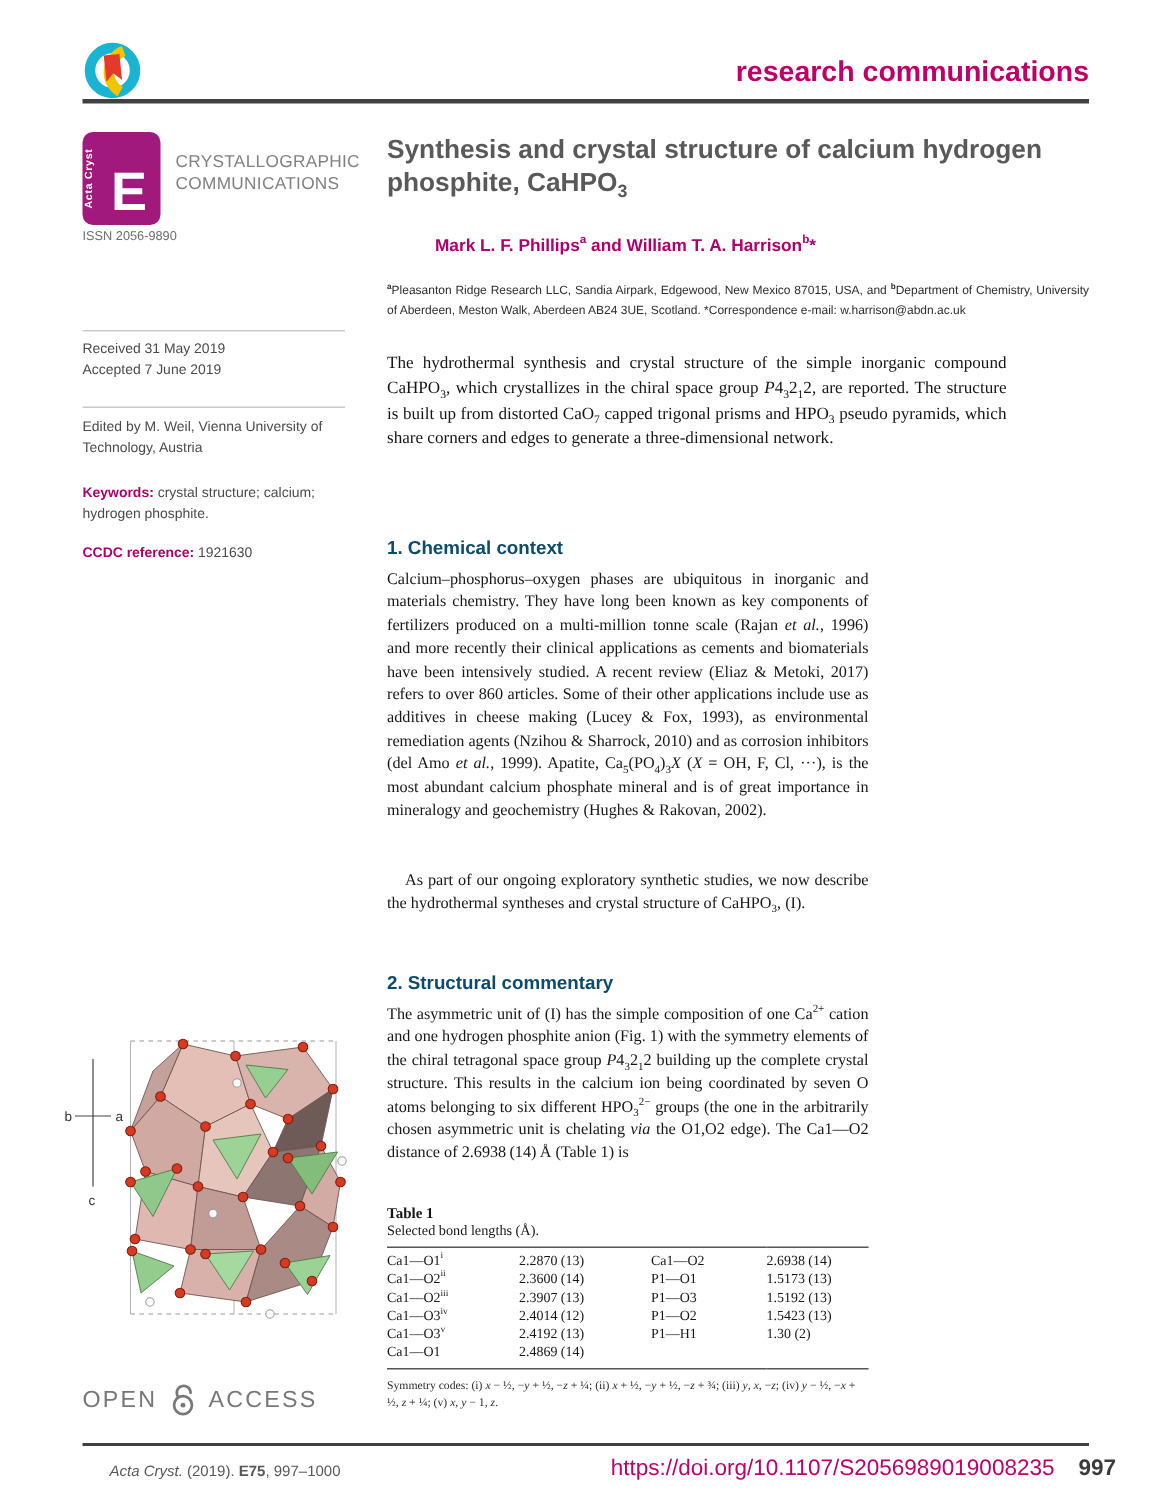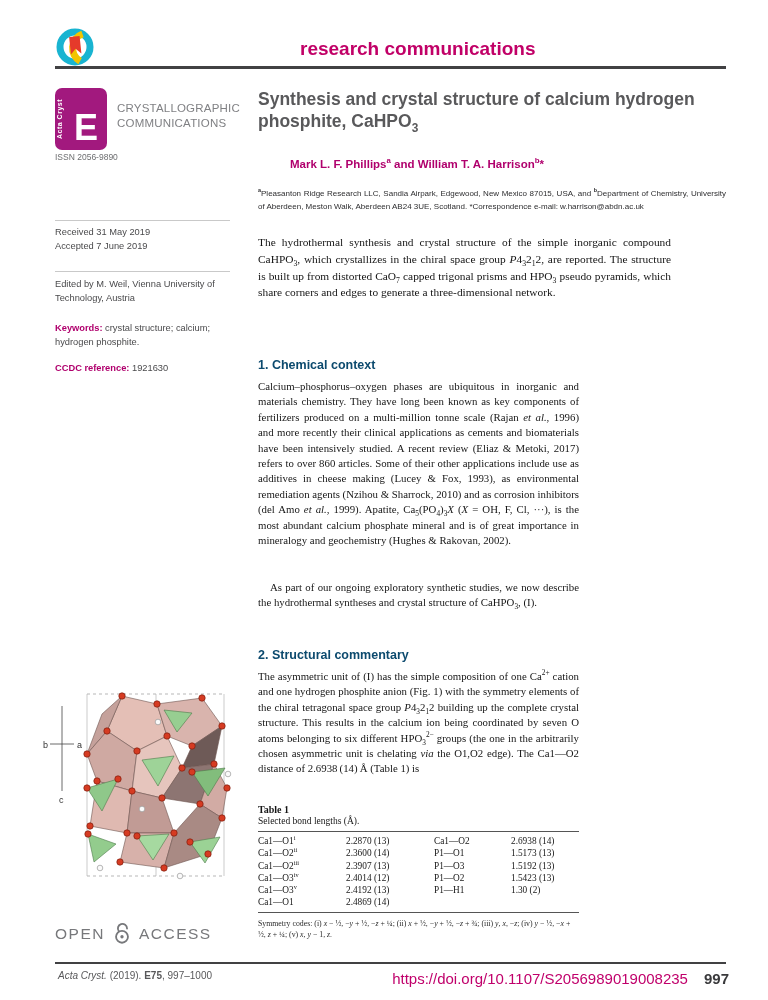--- a/index.html
+++ b/index.html
@@ -9,7 +9,7 @@
 
   
   .iucr-logo { position:absolute; left:55px; top:27px; width:40px; height:40px; }
-  .section-banner { position:absolute; left:300px; top:38px; width:426px; 
+  .section-banner { position:absolute; left:300px; top:38px; width:426px; text-align:right;
     font-family:"Liberation Sans",sans-serif; font-weight:bold; font-size:19px; color:#c10067; }
   .header-rule { position:absolute; left:55px; top:66px; width:671px; height:2.5px; background:#414143; }
 

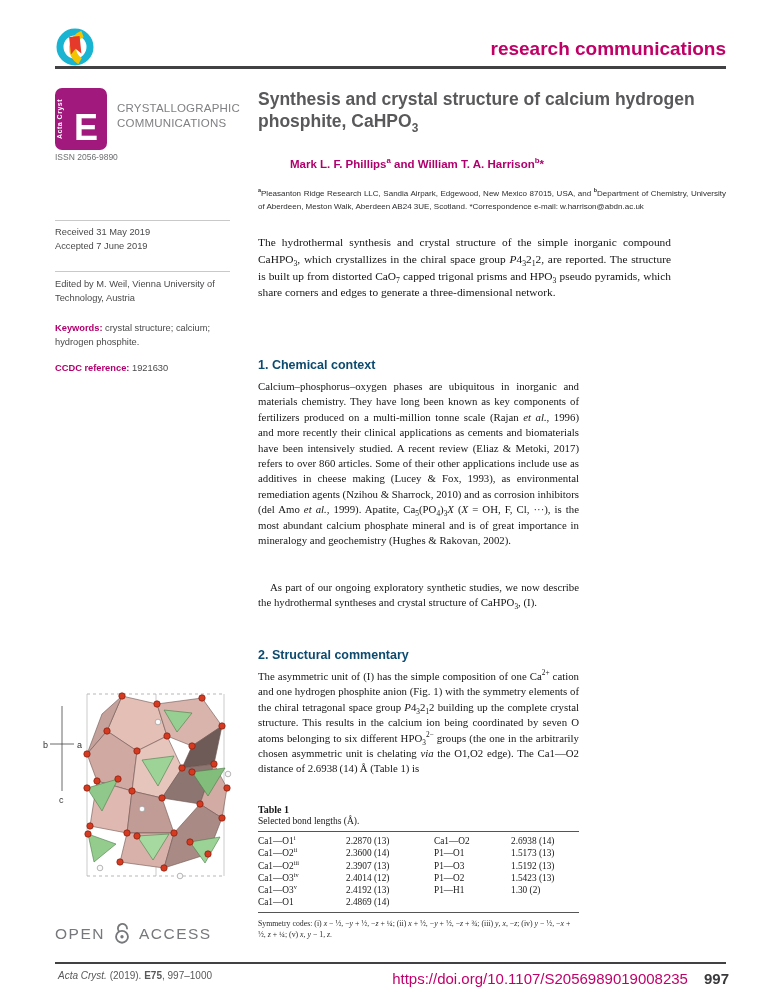--- a/index.html
+++ b/index.html
@@ -71,7 +71,7 @@
   .open-access { position:absolute; left:55px; top:921px; display:flex; align-items:center; gap:6px;
     font-family:"Liberation Sans",sans-serif; font-size:15.5px; color:#77787b; letter-spacing:1.5px; }
   .footer-rule { position:absolute; left:55px; top:962px; width:671px; height:1.5px; background:#414143; }
-  .footer { position:absolute; left:58px; top:970px; width:671px; display:flex; align-items:flex-start; }
+  .footer { position:absolute; left:73px; top:970px; width:671px; display:flex; align-items:flex-end; }
   .footer .cite { flex:1; font-size:10px; color:#58585a; font-family:"Liberation Sans",sans-serif; }
   .footer .doi { font-family:"Liberation Sans",sans-serif; font-size:15px; color:#c0006b; margin-right:16px; }
   .footer .pageno { font-family:"Liberation Sans",sans-serif; font-size:15px; font-weight:bold; color:#3a3a3c; }

